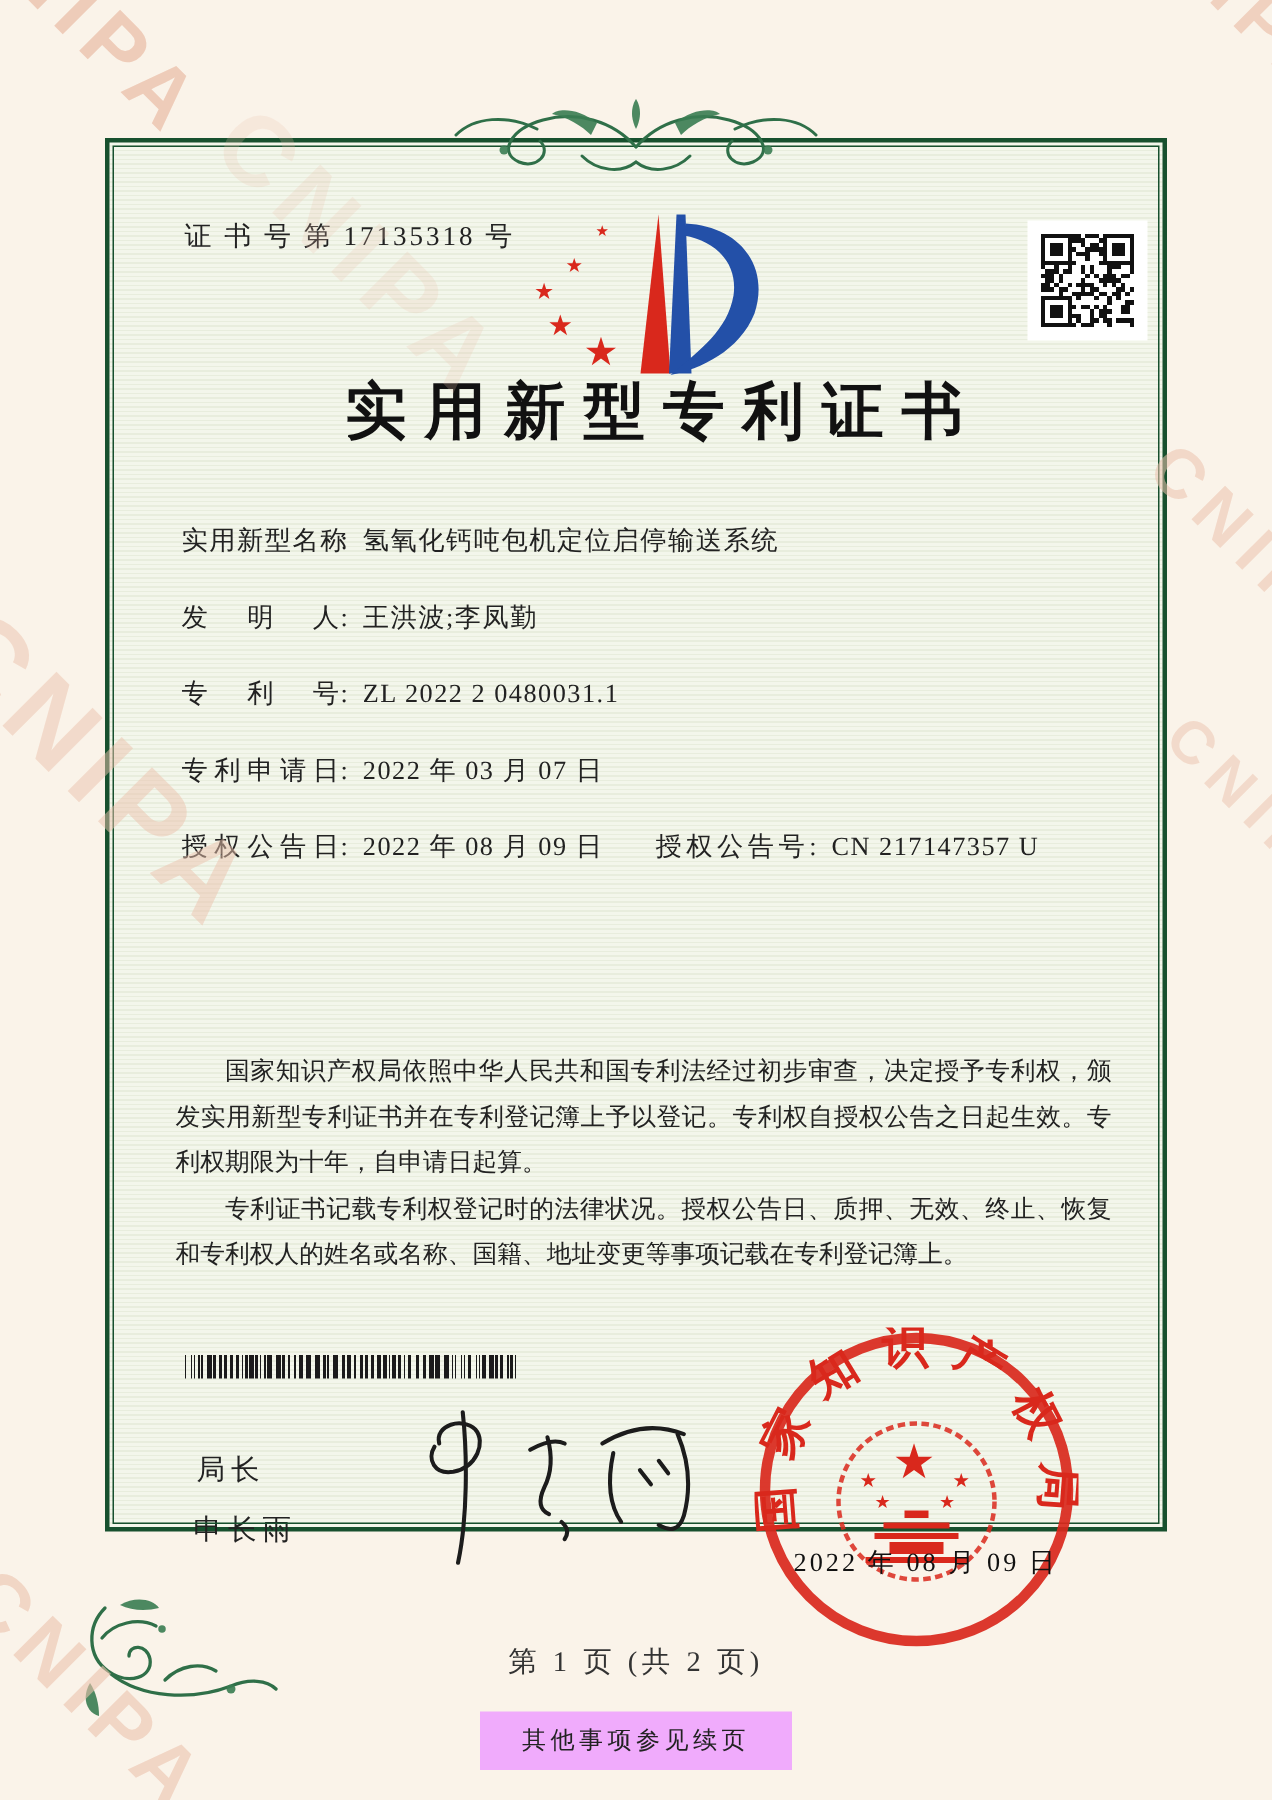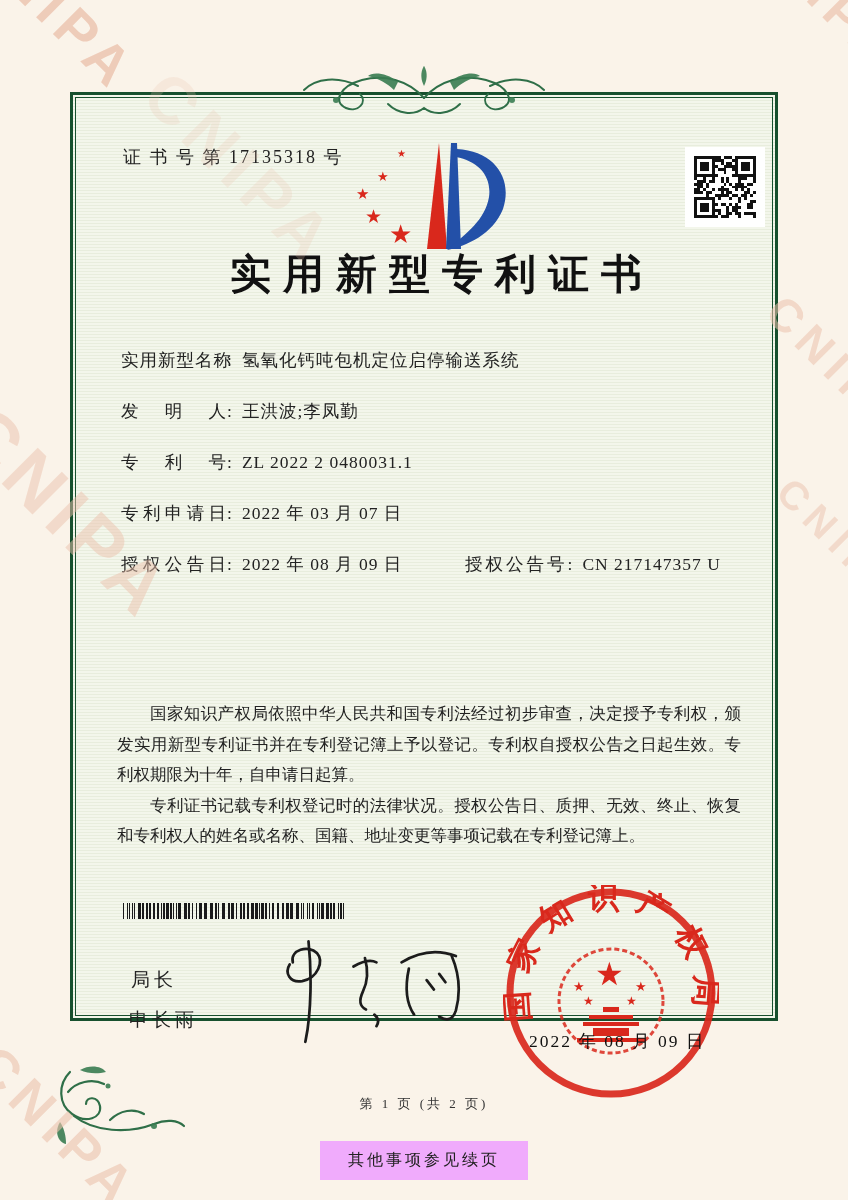--- a/index.html
+++ b/index.html
@@ -41,7 +41,7 @@
   .flabel{display:inline-block;width:106px;text-align:justify;text-align-last:justify;letter-spacing:1px;}
   .colon{margin-right:10px;}
   .fvalue{letter-spacing:1px;}
-  .grant-no{position:absolute;left:344px;top:0;}
+  .grant-no{position:absolute;left:316px;top:0;}
   .grant-no .flabel2{letter-spacing:3px;}
 
   

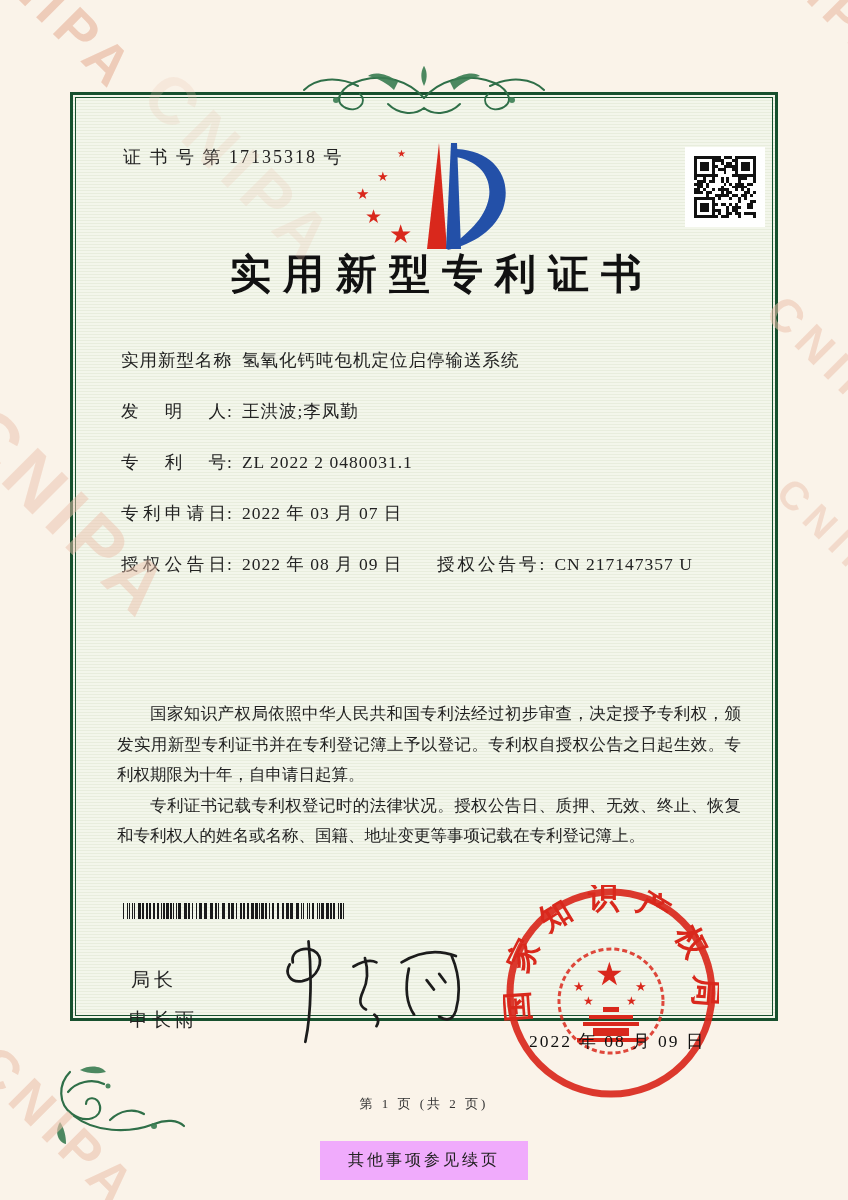--- a/index.html
+++ b/index.html
@@ -60,7 +60,7 @@
   .seal-date{position:absolute;left:456px;top:934px;font-size:17.5px;letter-spacing:2px;color:#111;z-index:5;}
 
   
-  .page-footer{position:absolute;left:0;top:1000px;width:100%;text-align:center;font-size:13px;
+  .page-footer{position:absolute;left:0;top:1000px;width:100%;text-align:center;font-size:19px;
                letter-spacing:3px;color:#333;}
   .note-box{position:absolute;left:50%;transform:translateX(-50%);top:1141px;background:#f0abfc;
             padding:9px 28px;font-size:16px;letter-spacing:3px;color:#222;z-index:2;}

